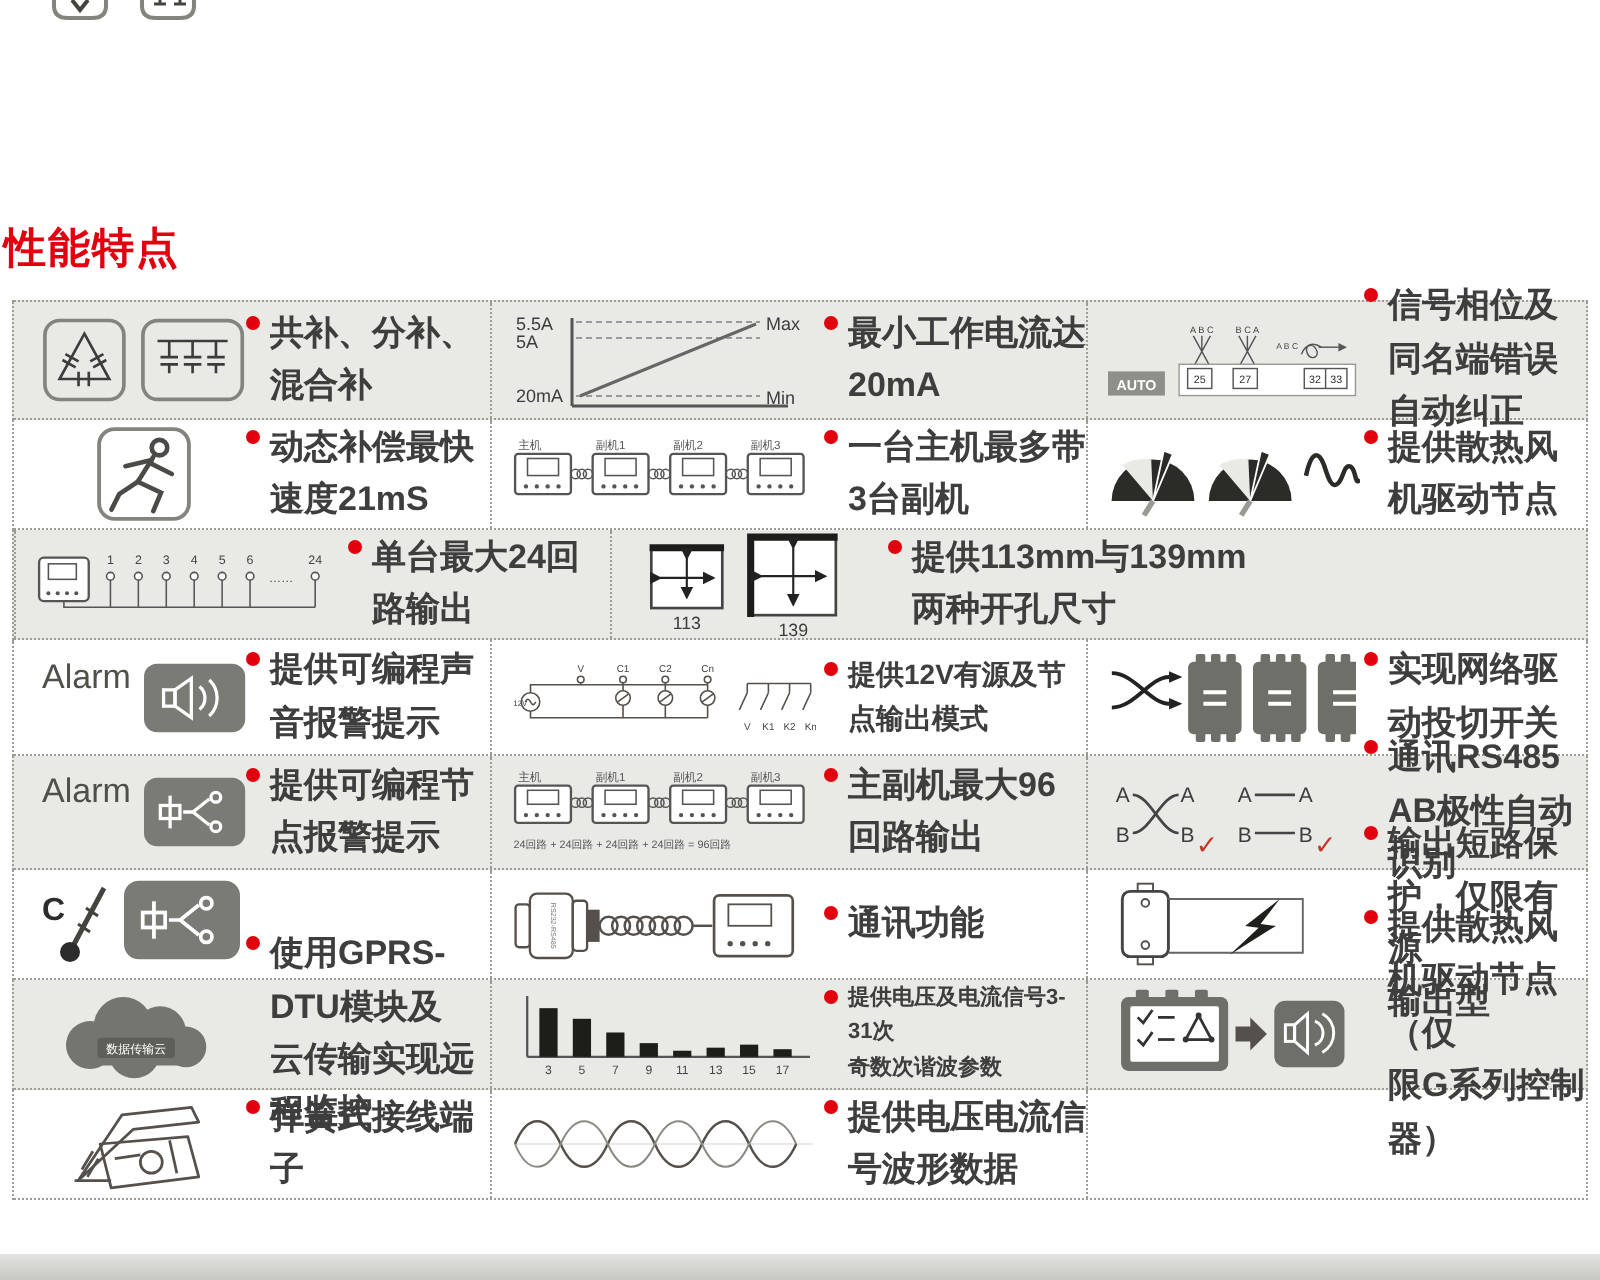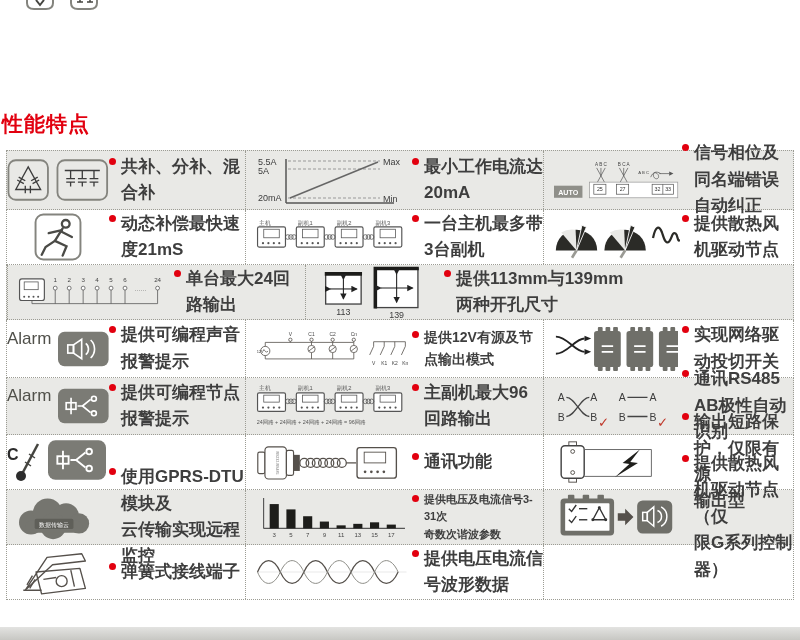--- a/index.html
+++ b/index.html
@@ -10,7 +10,7 @@
   .row:first-child{border-top:1px dotted #9c9c94;}
   .row.gray{background:#e9e9e6;}
   .cell{display:flex;align-items:center;box-sizing:border-box;}
-  .c1{width:238px;padding-left:0;}
+  .c1{width:238px;padding-left:14px;}
   .c2{width:298px;border-left:1px dotted #9c9c94;padding-left:10px;}
   .c3{flex:1;border-left:1px dotted #9c9c94;padding-left:10px;}
   .iz{flex:none;display:flex;align-items:flex-start;gap:7px;}

